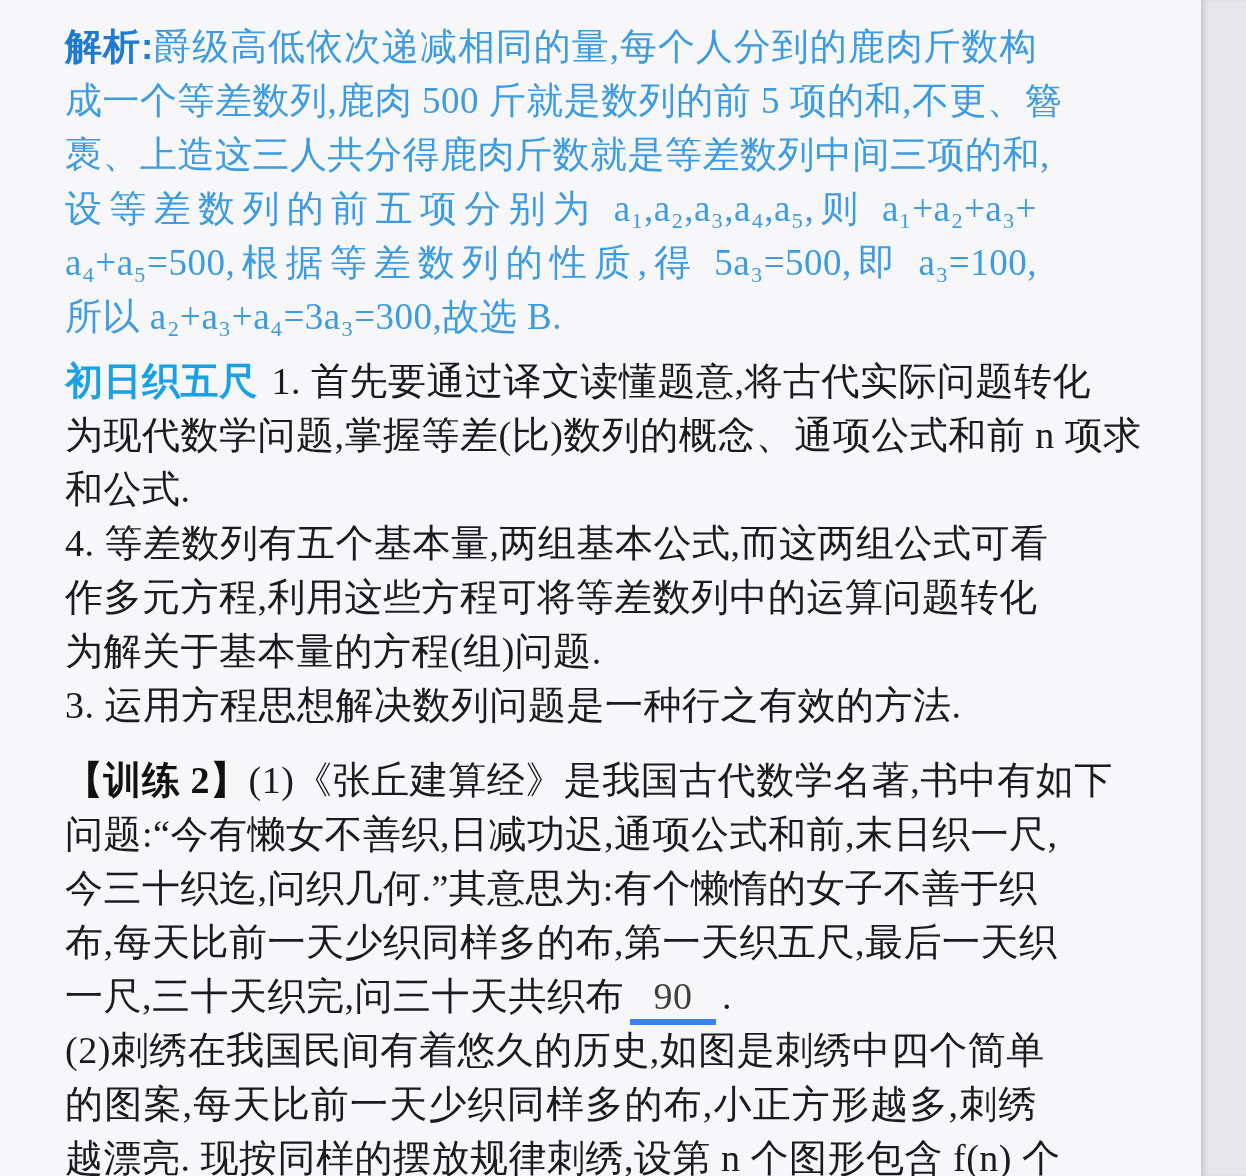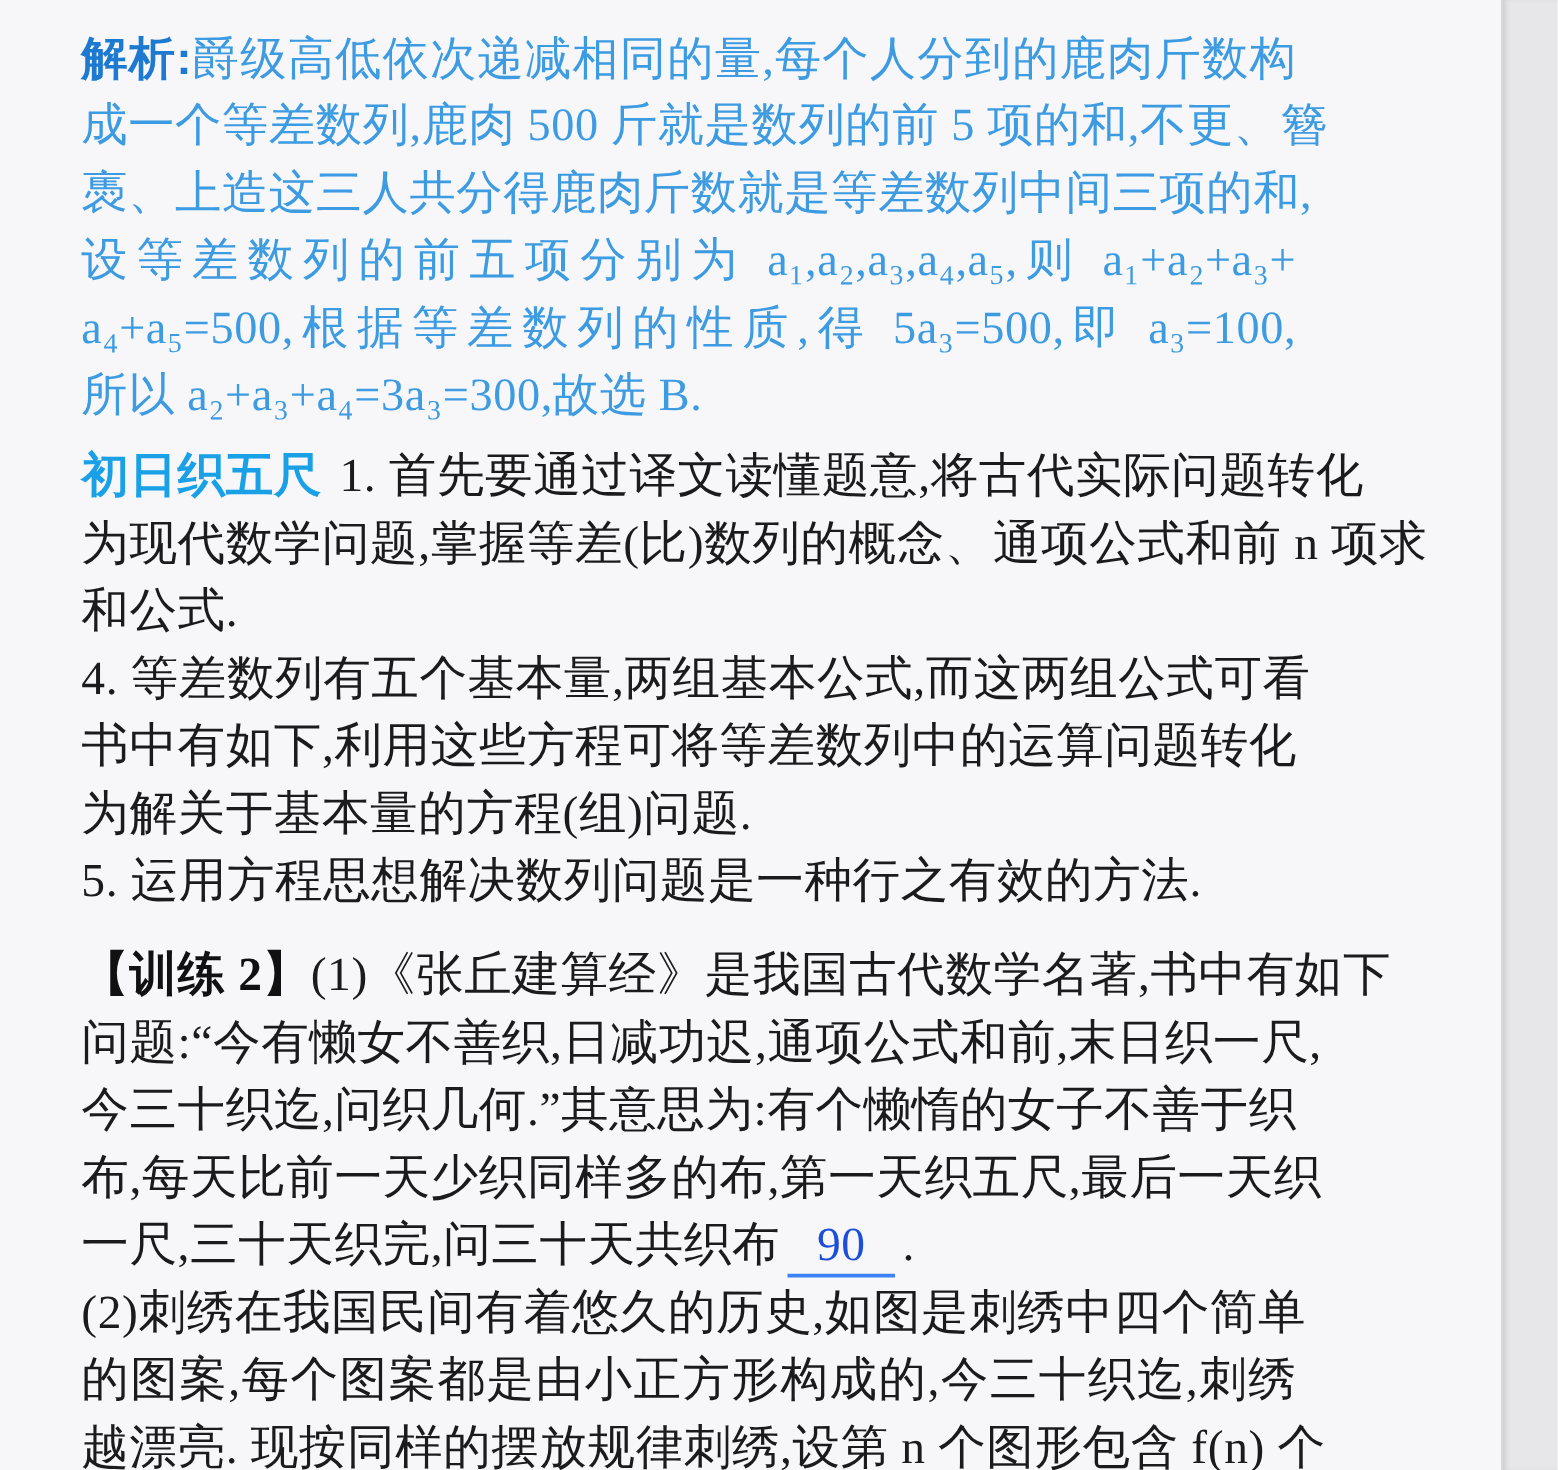--- a/index.html
+++ b/index.html
@@ -84,7 +84,7 @@
       <div class="line just">为现代数学问题,掌握等差(比)数列的概念、通项公式和前 n 项求</div>
       <div class="line">和公式.</div>
       <div class="line just">4. 等差数列有五个基本量,两组基本公式,而这两组公式可看</div>
-      <div class="line just">书中有如下,利用这些方程可将等差数列中的运算问题转化</div>
+      <div class="line just">作多元方程,利用这些方程可将等差数列中的运算问题转化</div>
       <div class="line">为解关于基本量的方程(组)问题.</div>
       <div class="line">5. 运用方程思想解决数列问题是一种行之有效的方法.</div>
     </div>

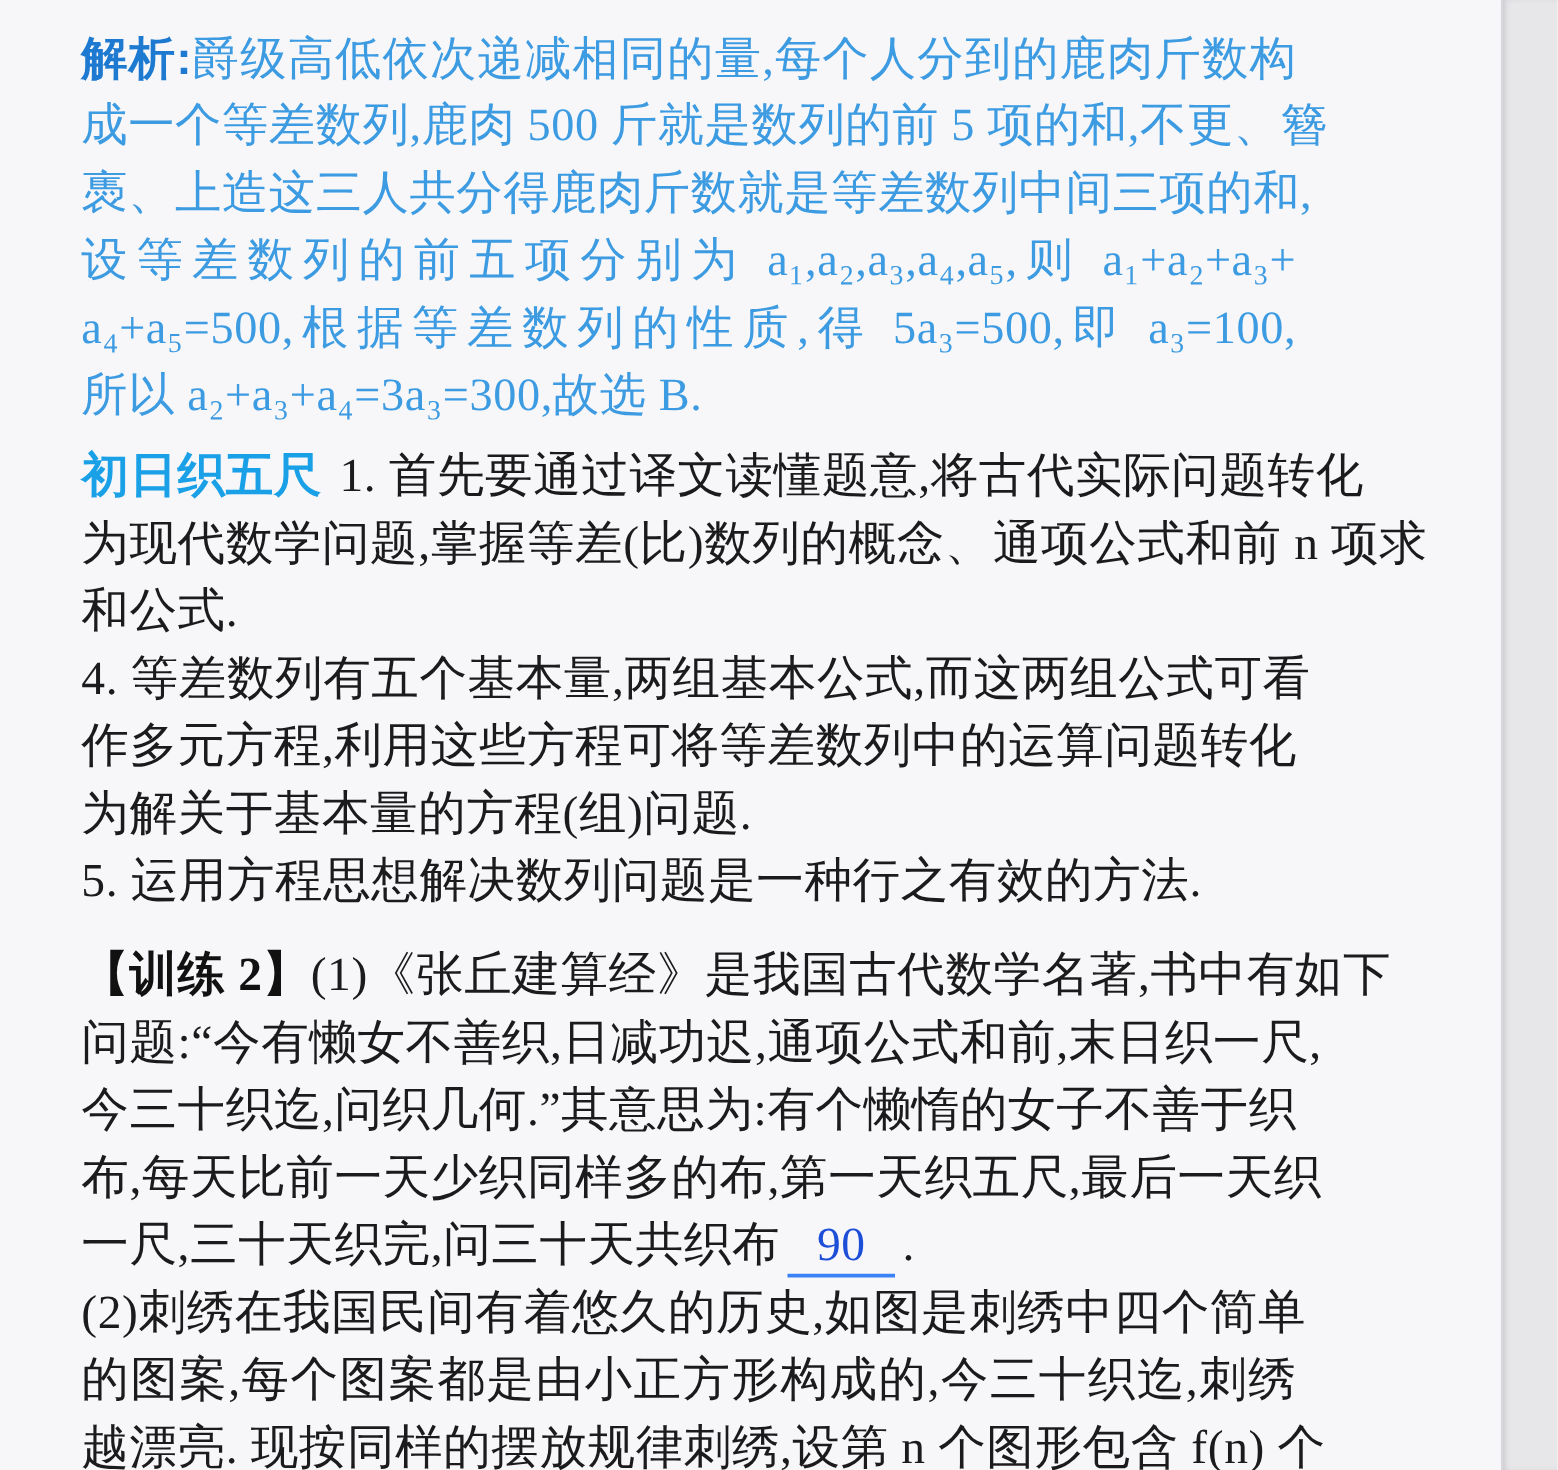--- a/index.html
+++ b/index.html
@@ -86,7 +86,7 @@
       <div class="line just">4. 等差数列有五个基本量,两组基本公式,而这两组公式可看</div>
       <div class="line just">作多元方程,利用这些方程可将等差数列中的运算问题转化</div>
       <div class="line">为解关于基本量的方程(组)问题.</div>
-      <div class="line">5. 运用方程思想解决数列问题是一种行之有效的方法.</div>
+      <div class="line">3. 运用方程思想解决数列问题是一种行之有效的方法.</div>
     </div>
 
     <div class="gap-training">

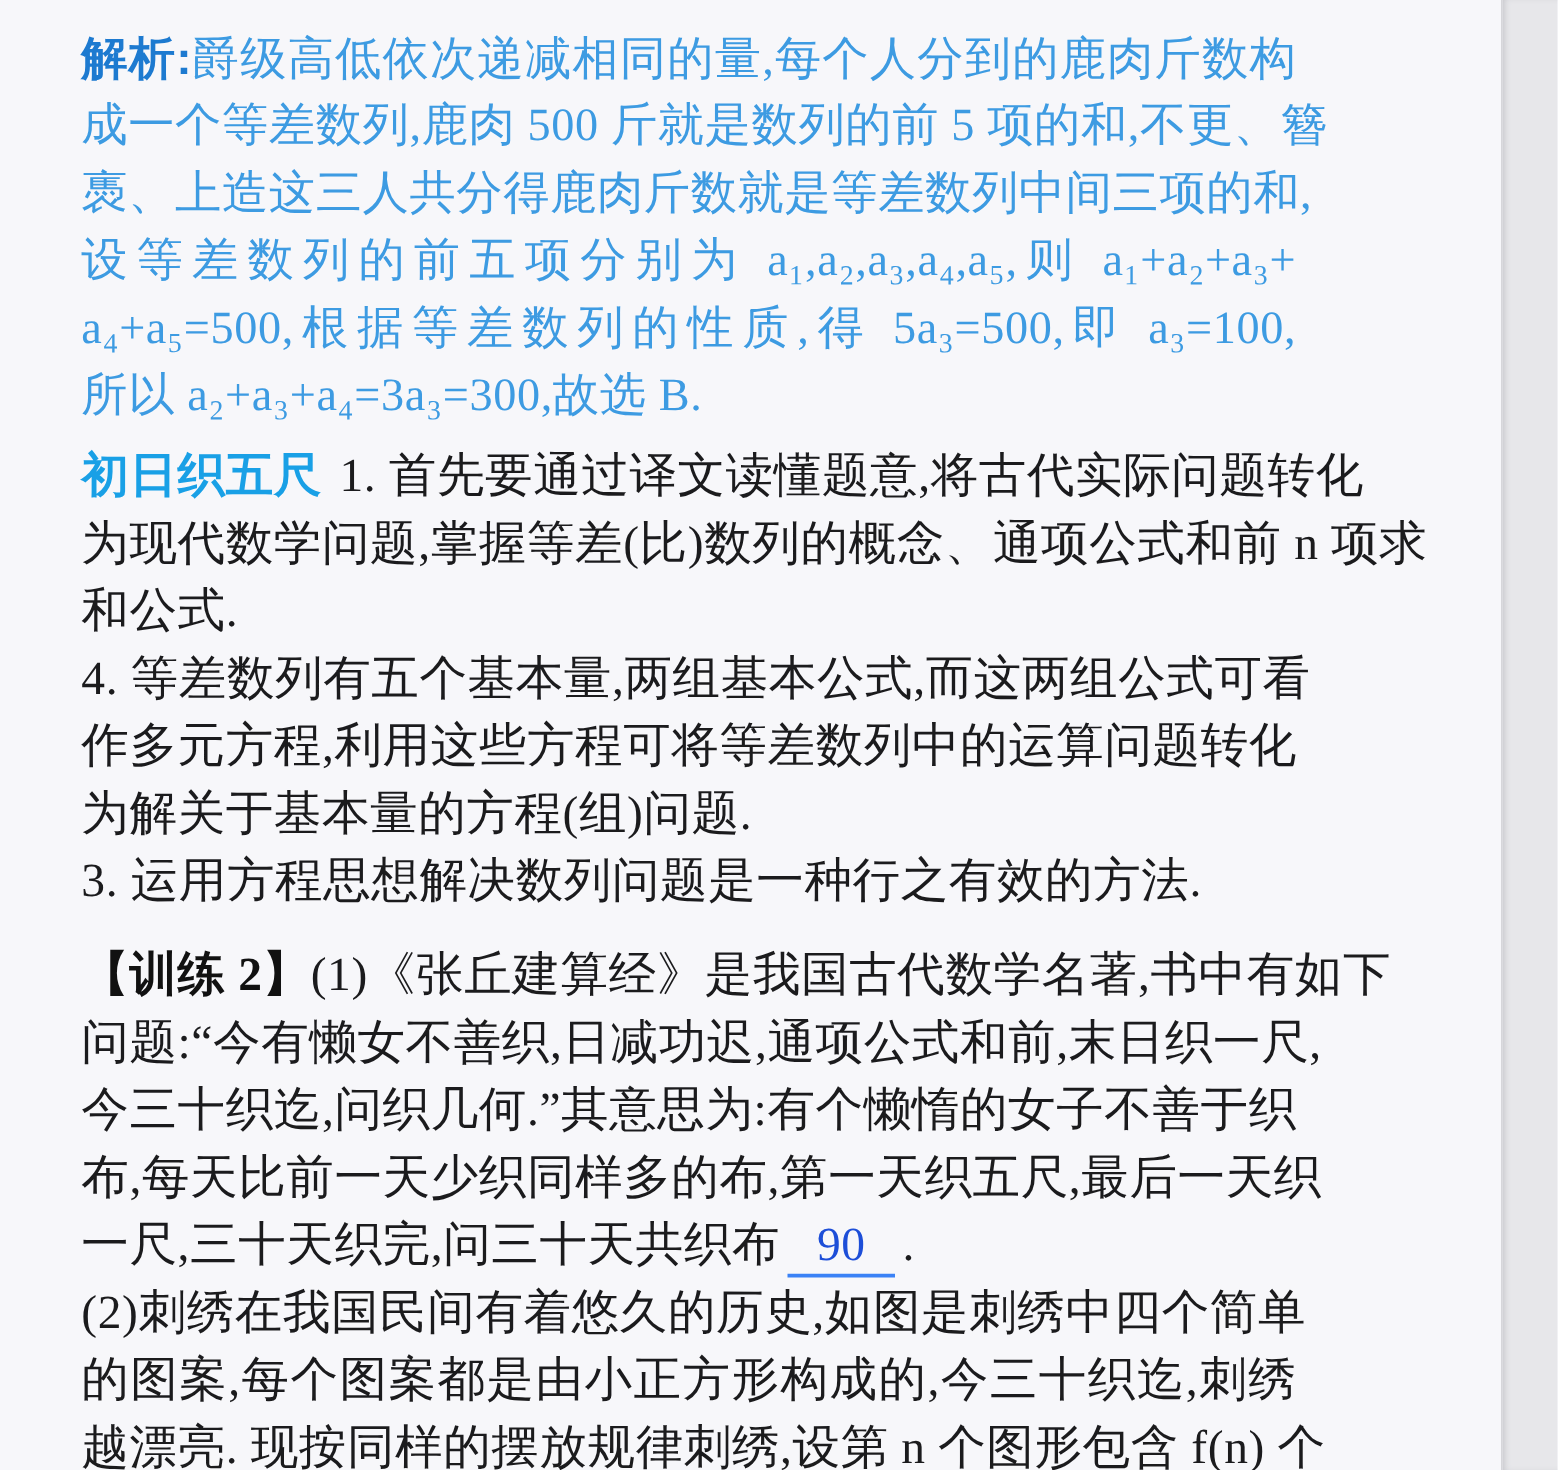--- a/index.html
+++ b/index.html
@@ -53,11 +53,11 @@
   .gap-method{ margin-top:10px; }
   .gap-training{ margin-top:21px; }
   .blank-answer{
-    color:#1d4ed8;
+    color:#404040;
     display:inline-block;
     min-width:86px;
     text-align:center;
-    border-bottom:3px solid #3b82f6;
+    border-bottom:6px solid #3b82f6;
     margin:0 6px;
     line-height:46px;
   }

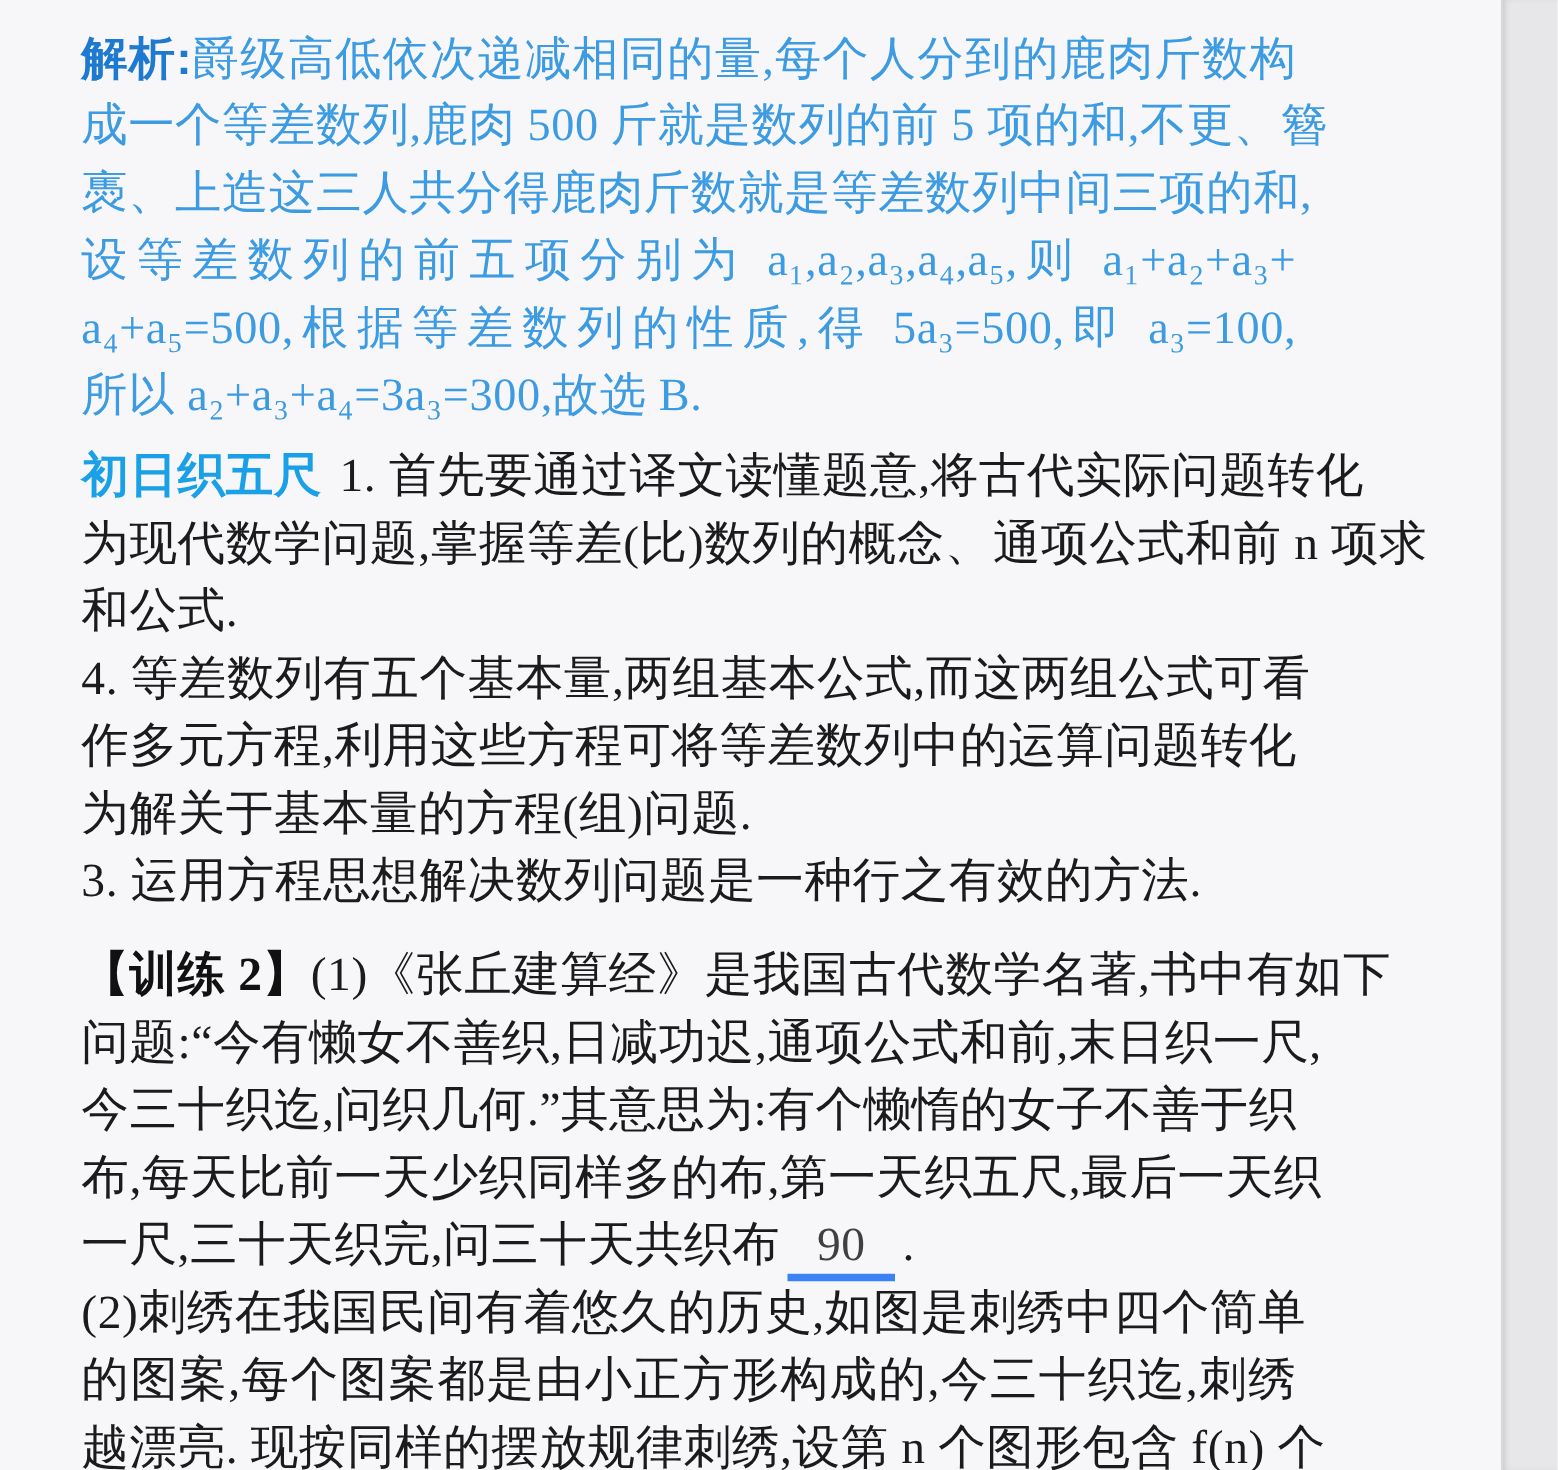--- a/index.html
+++ b/index.html
@@ -96,7 +96,7 @@
       <div class="line just">布,每天比前一天少织同样多的布,第一天织五尺,最后一天织</div>
       <div class="line"><span>一尺,三十天织完,问三十天共织布</span><span class="blank-answer">90</span><span>.</span></div>
       <div class="line just">(2)刺绣在我国民间有着悠久的历史,如图是刺绣中四个简单</div>
-      <div class="line just">的图案,每个图案都是由小正方形构成的,今三十织迄,刺绣</div>
+      <div class="line just">的图案,每天比前一天少织同样多的布,小正方形越多,刺绣</div>
       <div class="line just">越漂亮. 现按同样的摆放规律刺绣,设第 n 个图形包含 f(n) 个</div>
     </div>
 

